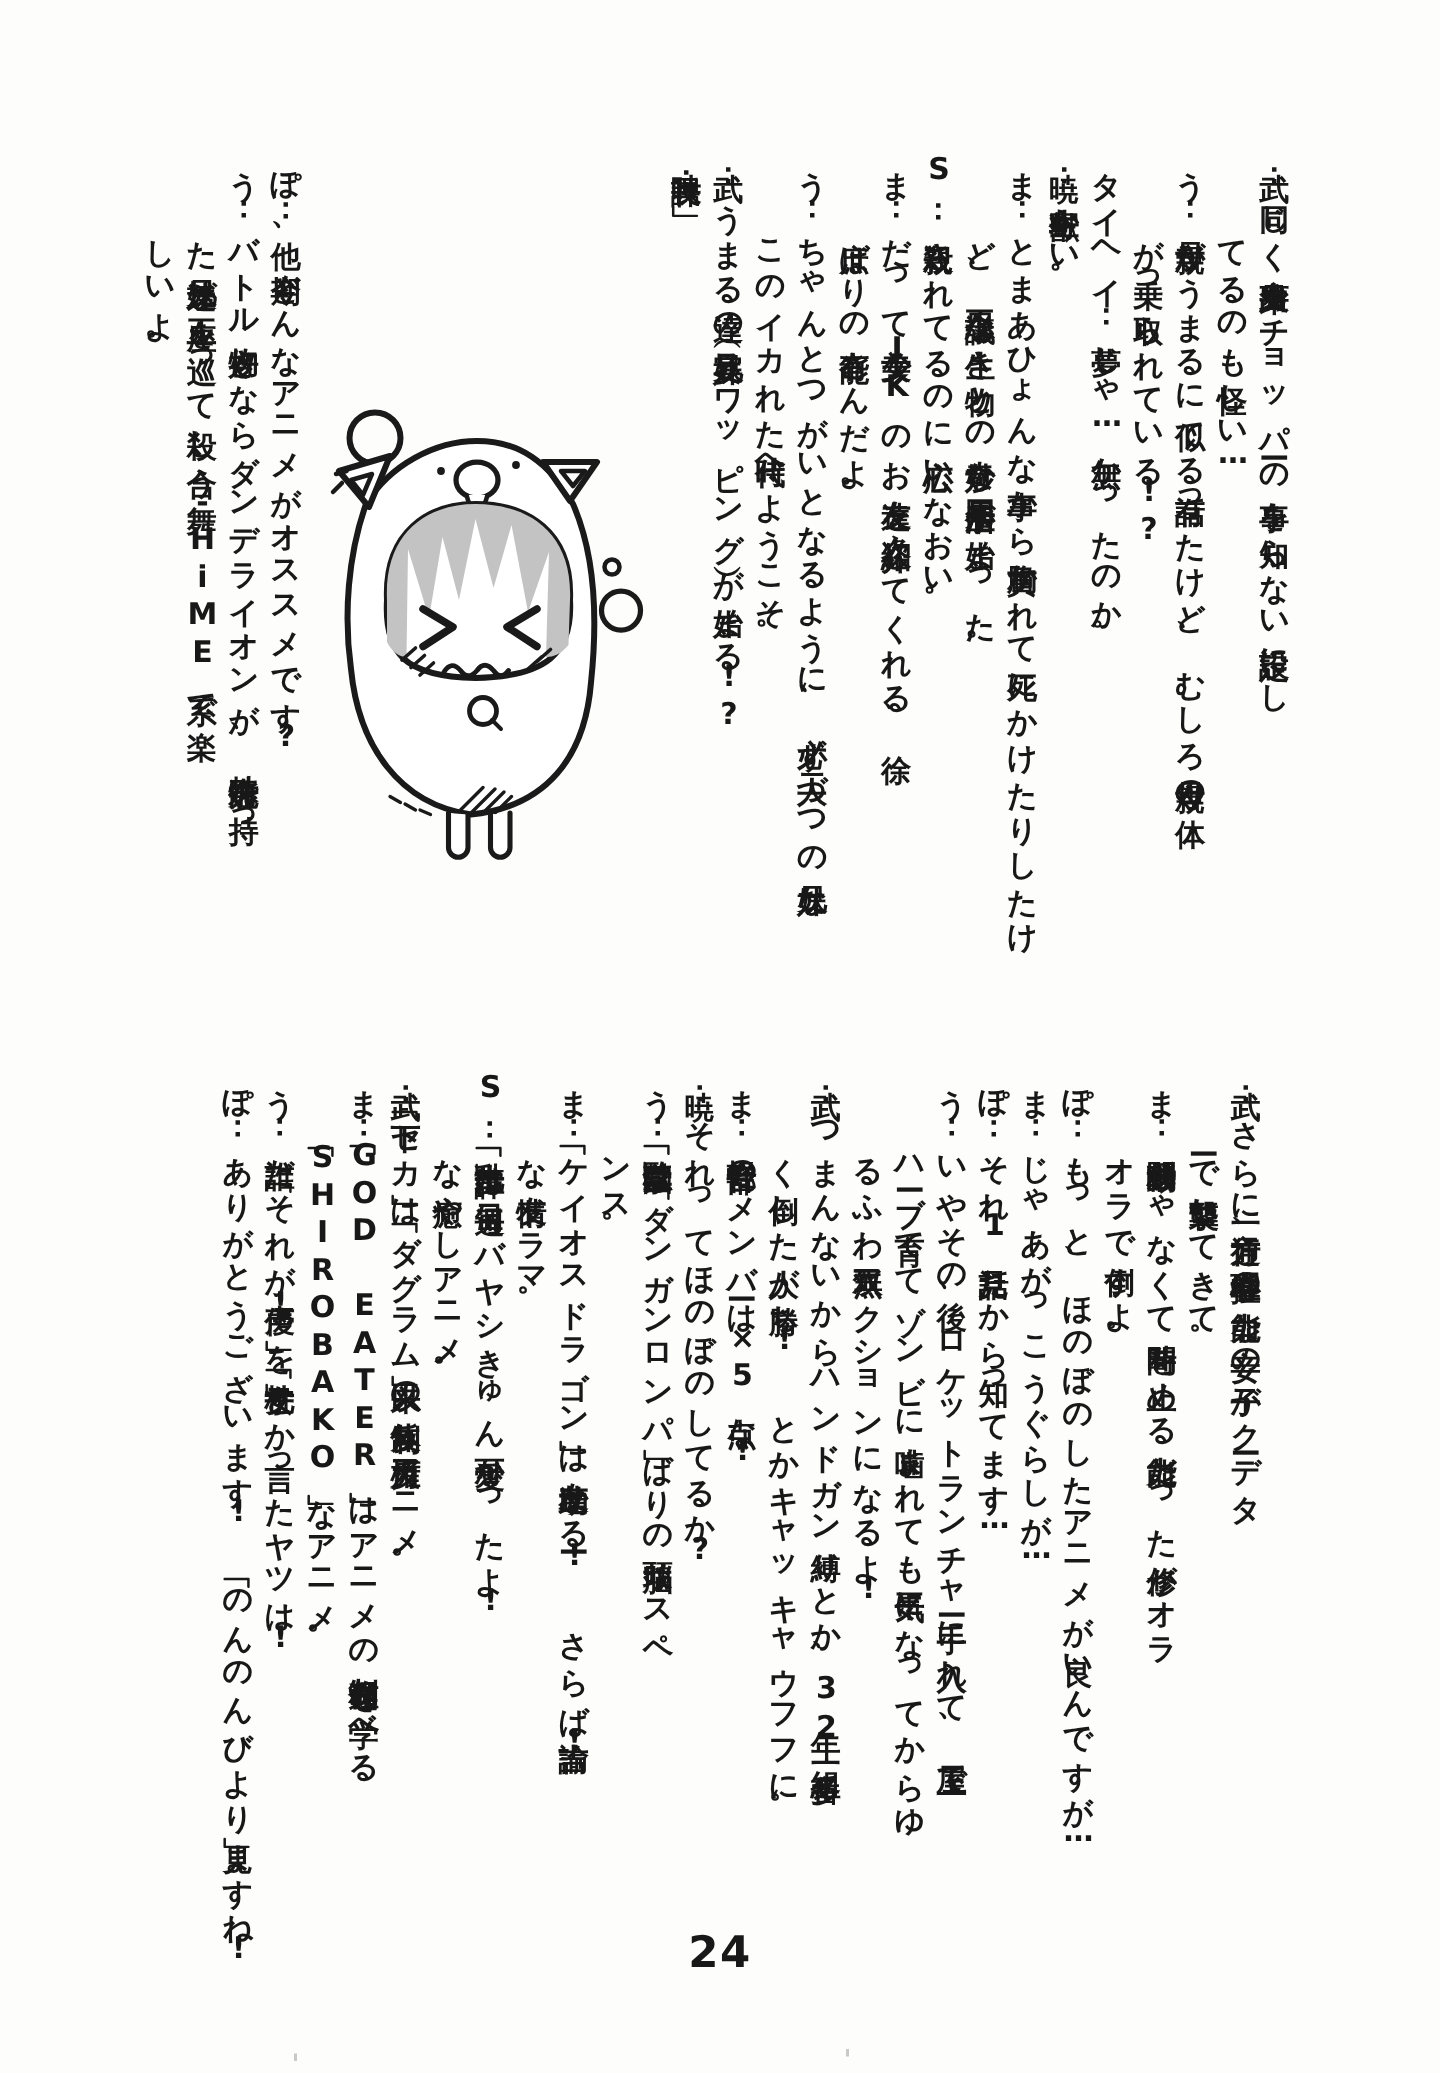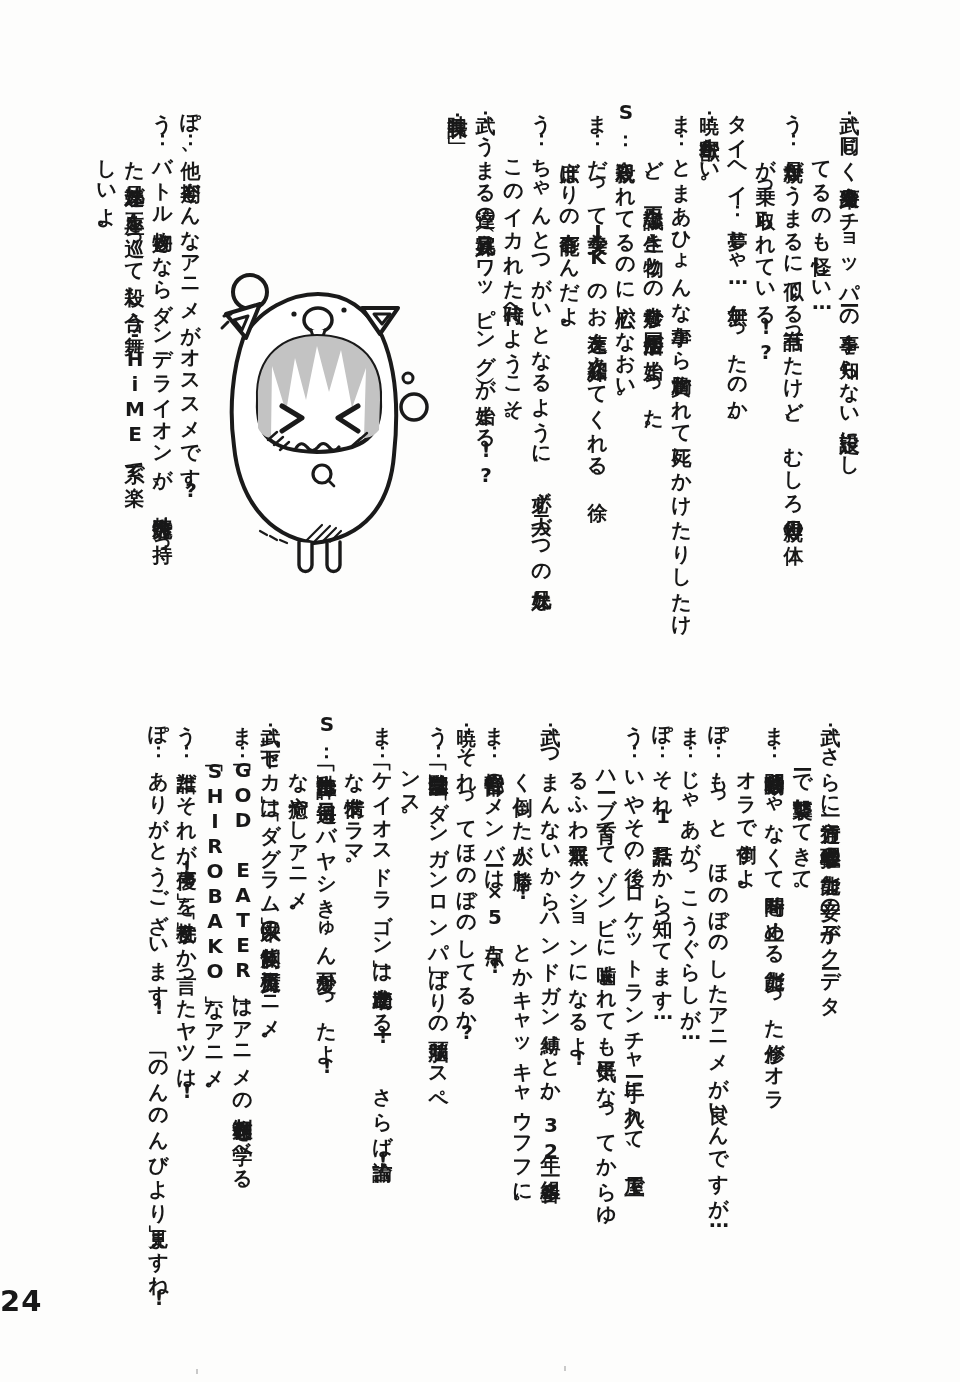--- a/index.html
+++ b/index.html
@@ -27,7 +27,7 @@
   .pagenum{
     position:absolute;
     top:1284px;left:0;width:100%;
-    text-align:left;
+    text-align:center;
     font-size:29px;font-weight:700;
     letter-spacing:1px;
   }

